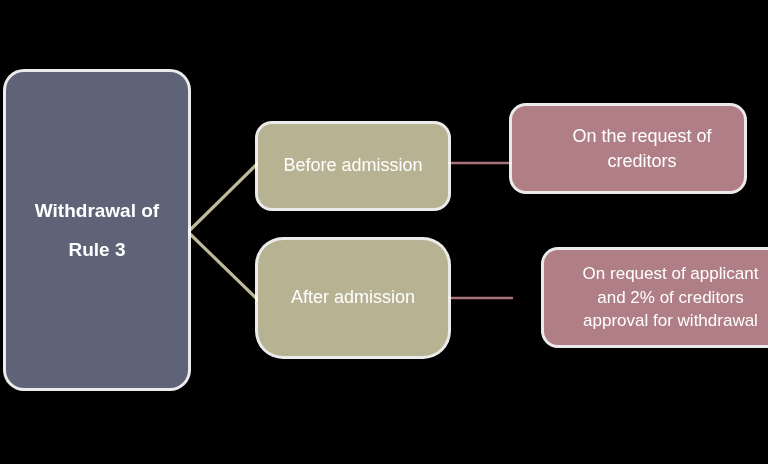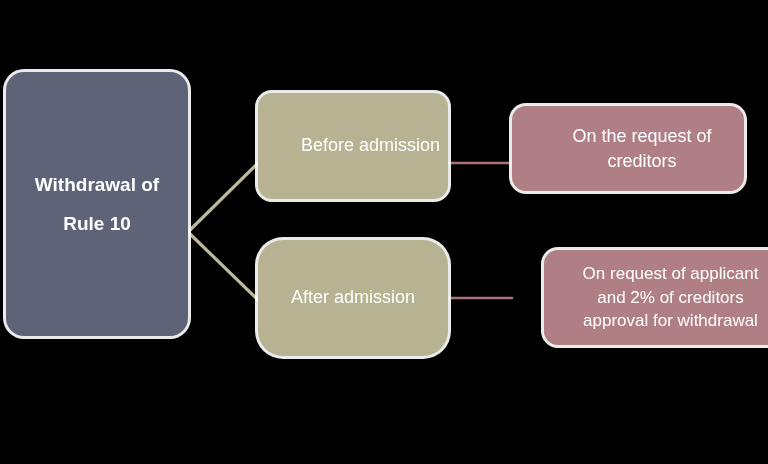--- a/index.html
+++ b/index.html
@@ -65,10 +65,9 @@
   }
   #node-before {
     left: 258px;
-    top: 93px;
+    top: 124px;
     width: 190px;
-    height: 106px;
-    text-align: right;
+    height: 84px;
   }
   #node-after {
     left: 258px;

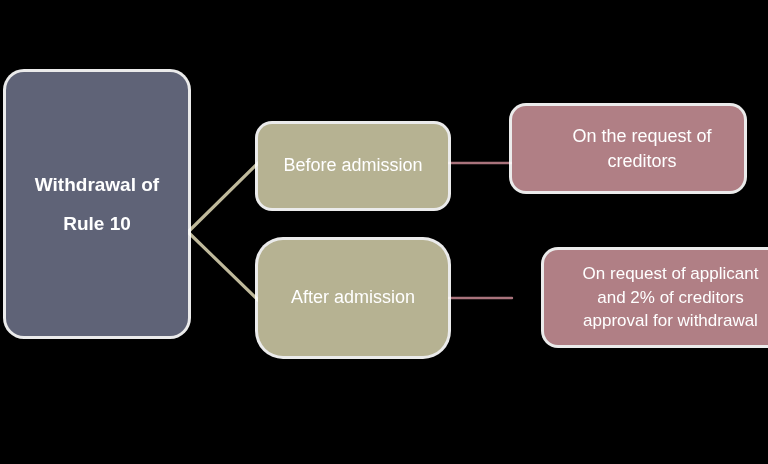--- a/index.html
+++ b/index.html
@@ -47,7 +47,7 @@
     left: 6px;
     top: 72px;
     width: 182px;
-    height: 264px;
+    height: 316px;
     background: #5f6377;
     border-radius: 18px;
     font-weight: bold;

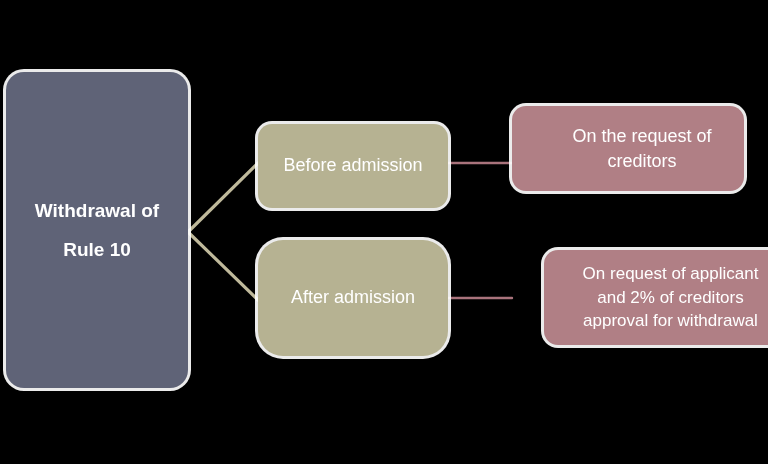--- a/index.html
+++ b/index.html
@@ -115,7 +115,7 @@
     <div class="node-inner">
       <div>Withdrawal of</div>
       <div class="line-gap"></div>
-      <div>Rule 10</div>
+      <div>Rule 3</div>
     </div>
   </div>
 

